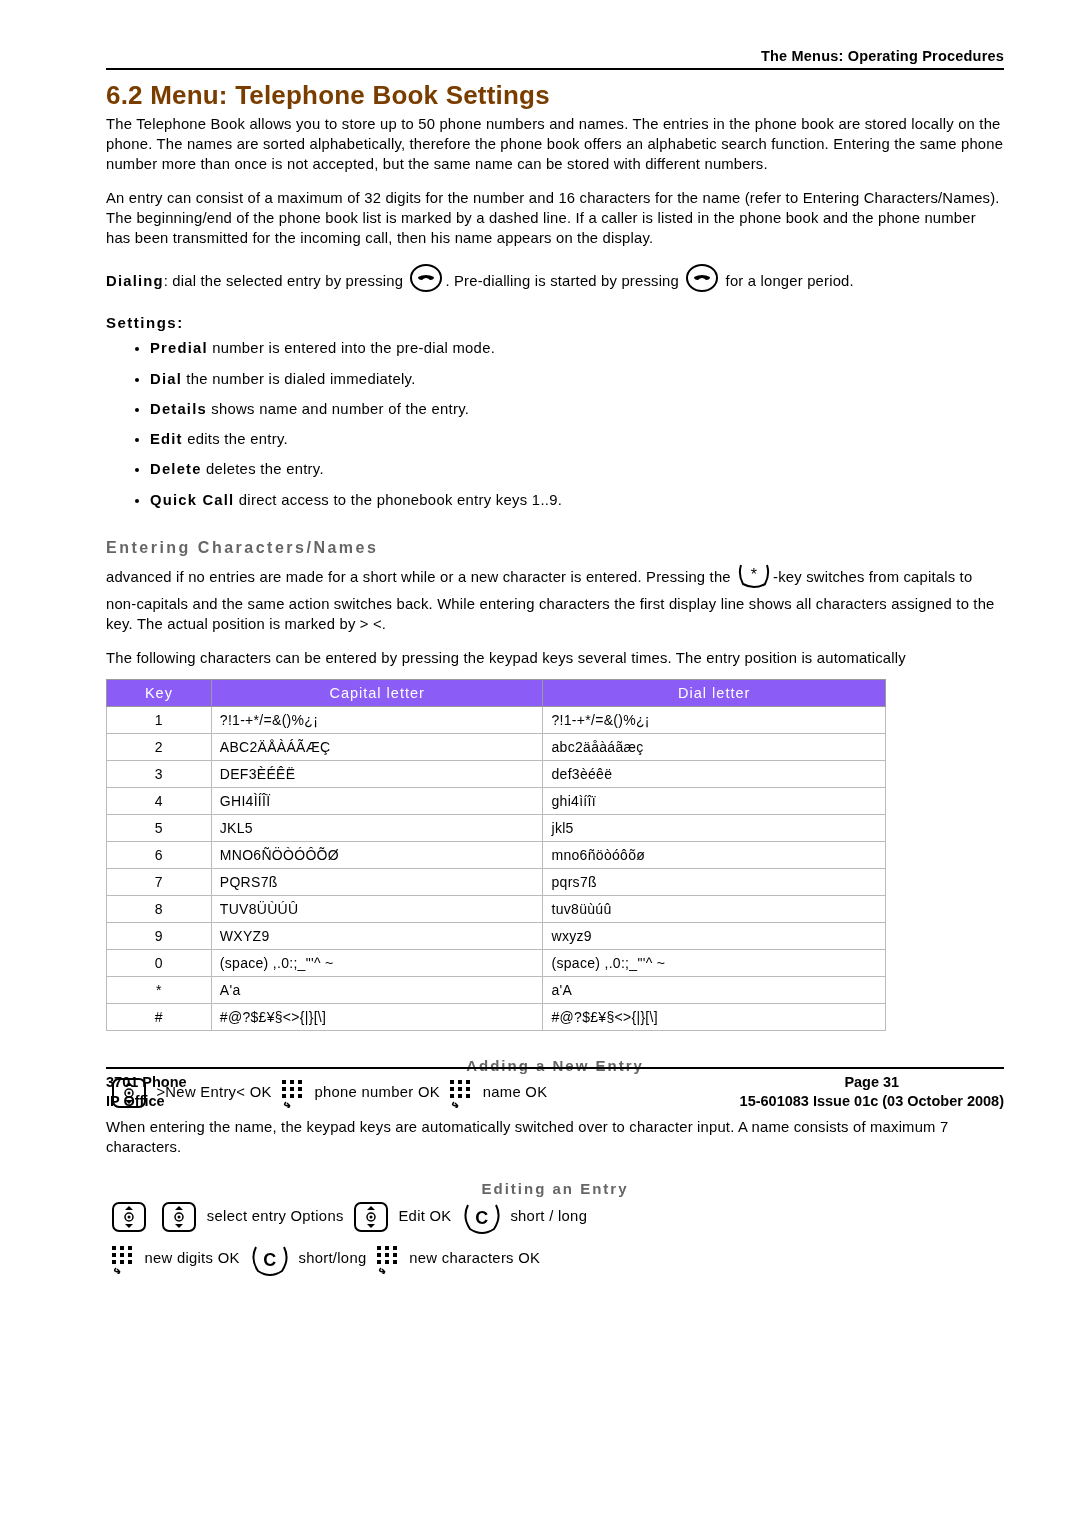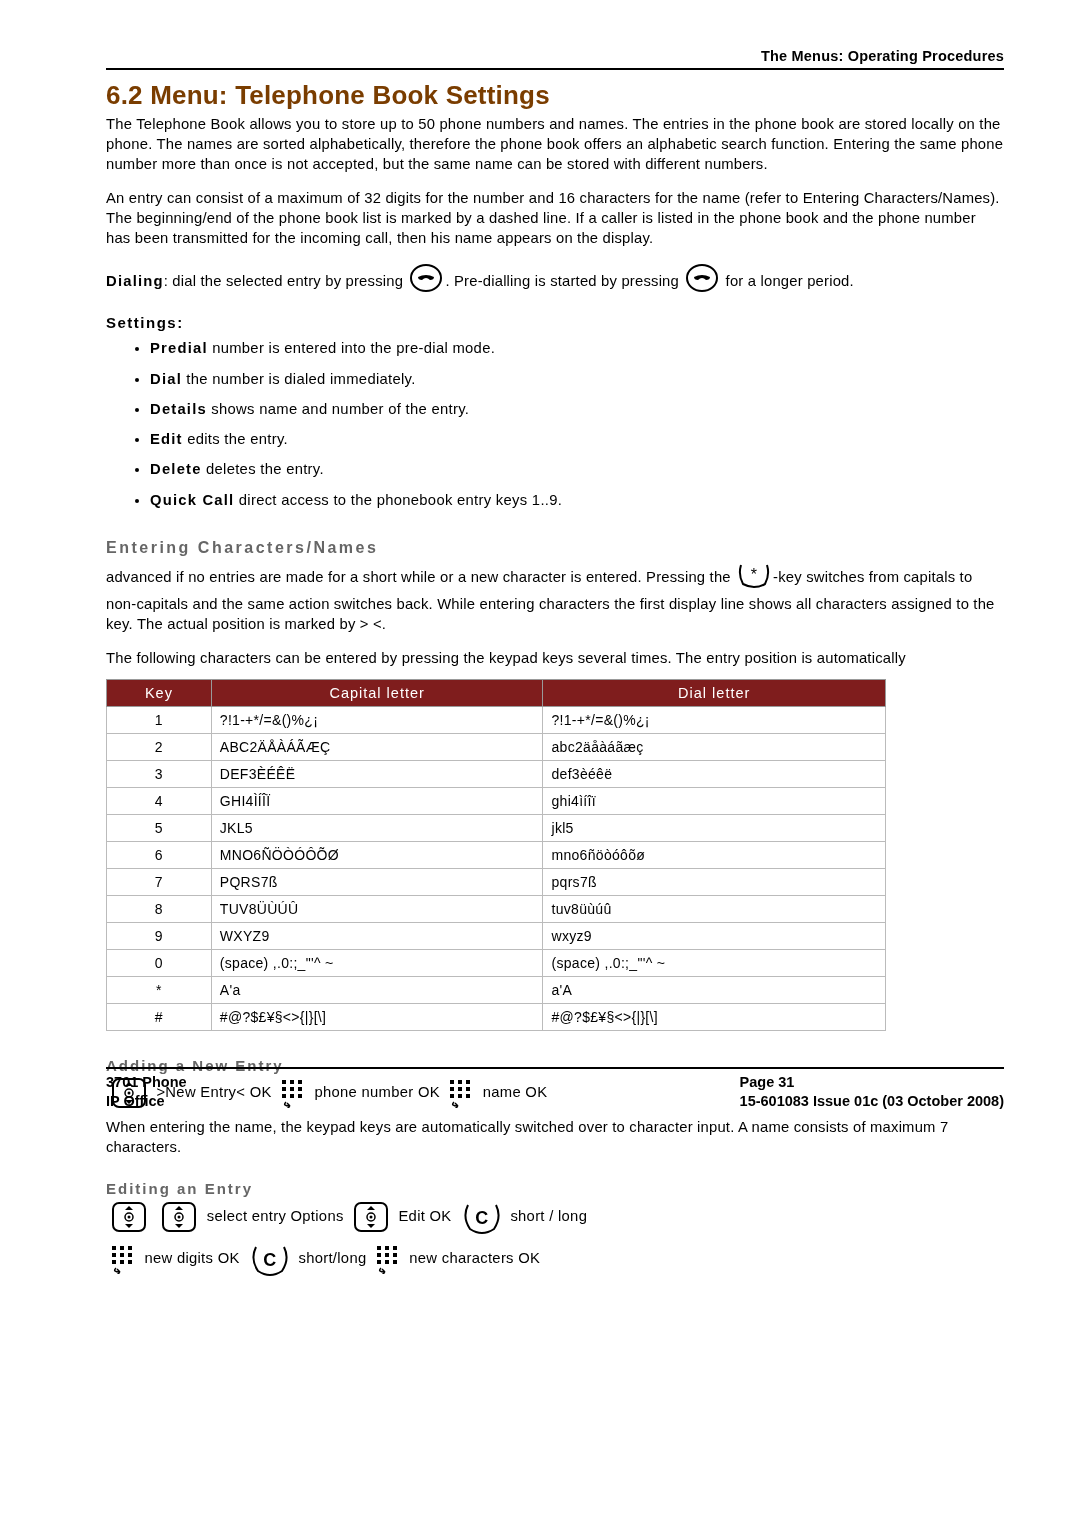--- a/index.html
+++ b/index.html
@@ -71,7 +71,7 @@
     margin-top: 10px;
   }
   table.chars th {
-    background: #7f1d1d;
+    background: #8b5cf6;
     color: #fff;
     font-weight: normal;
     font-size: 14.5px;

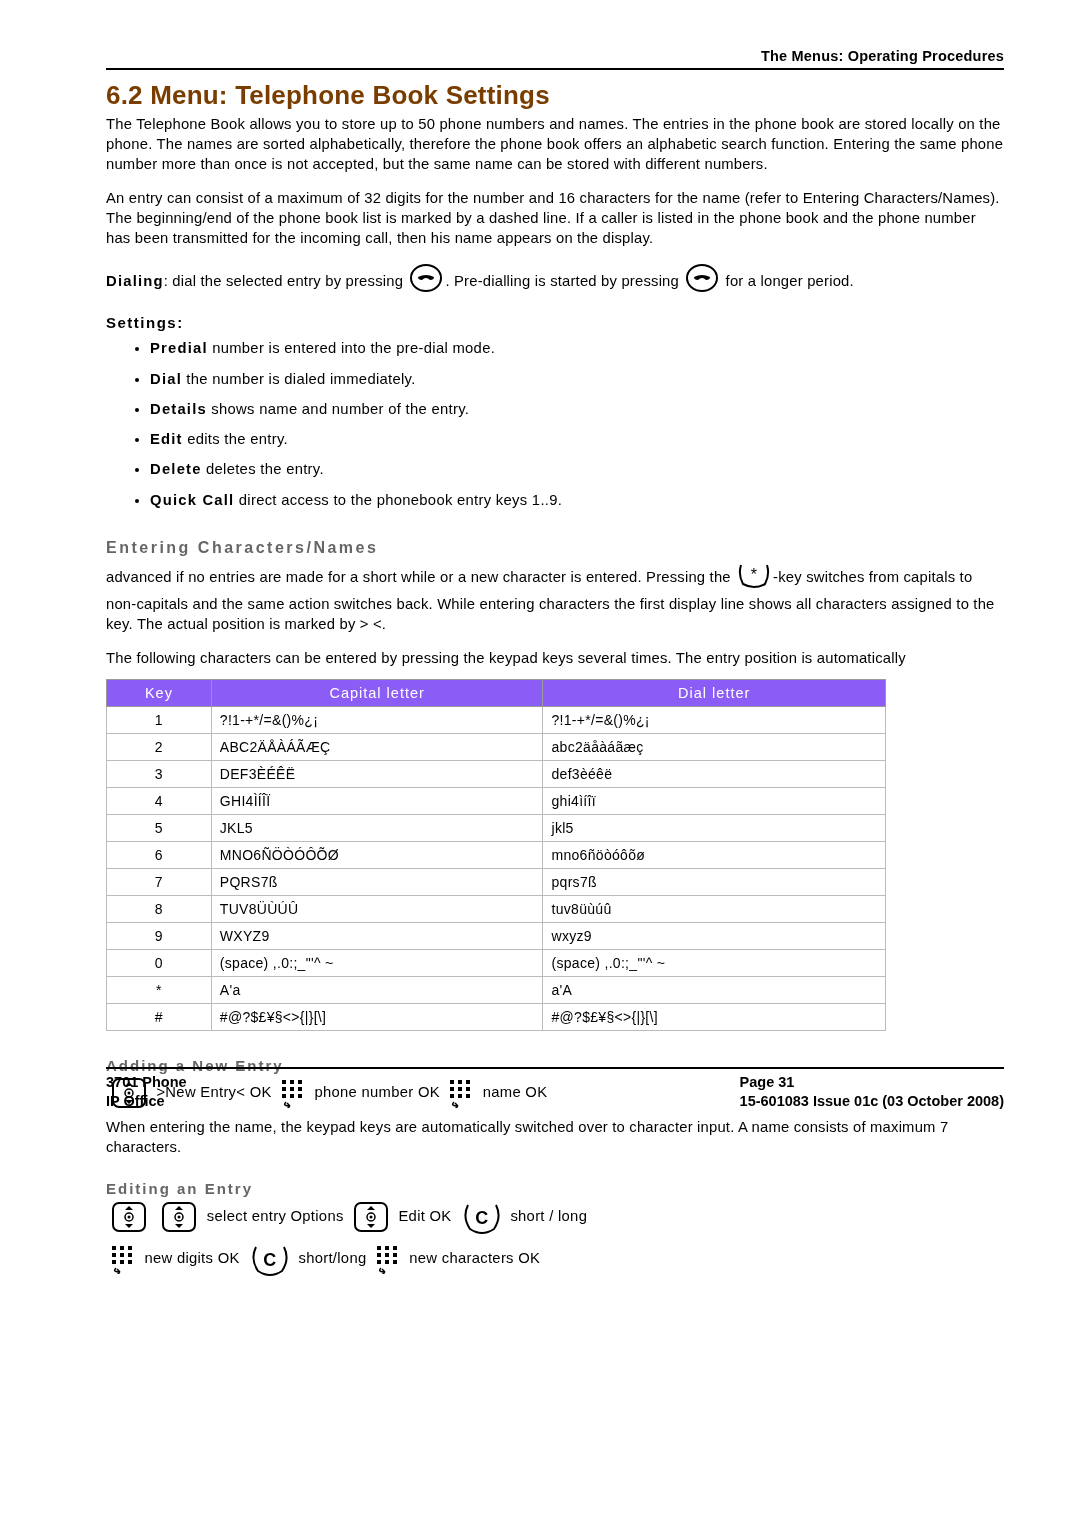--- a/index.html
+++ b/index.html
@@ -95,6 +95,7 @@
     color: #666;
     letter-spacing: 2px;
     margin: 26px 0 2px 0;
+    text-align: center;
   }
   .proc {
     font-size: 14.8px;

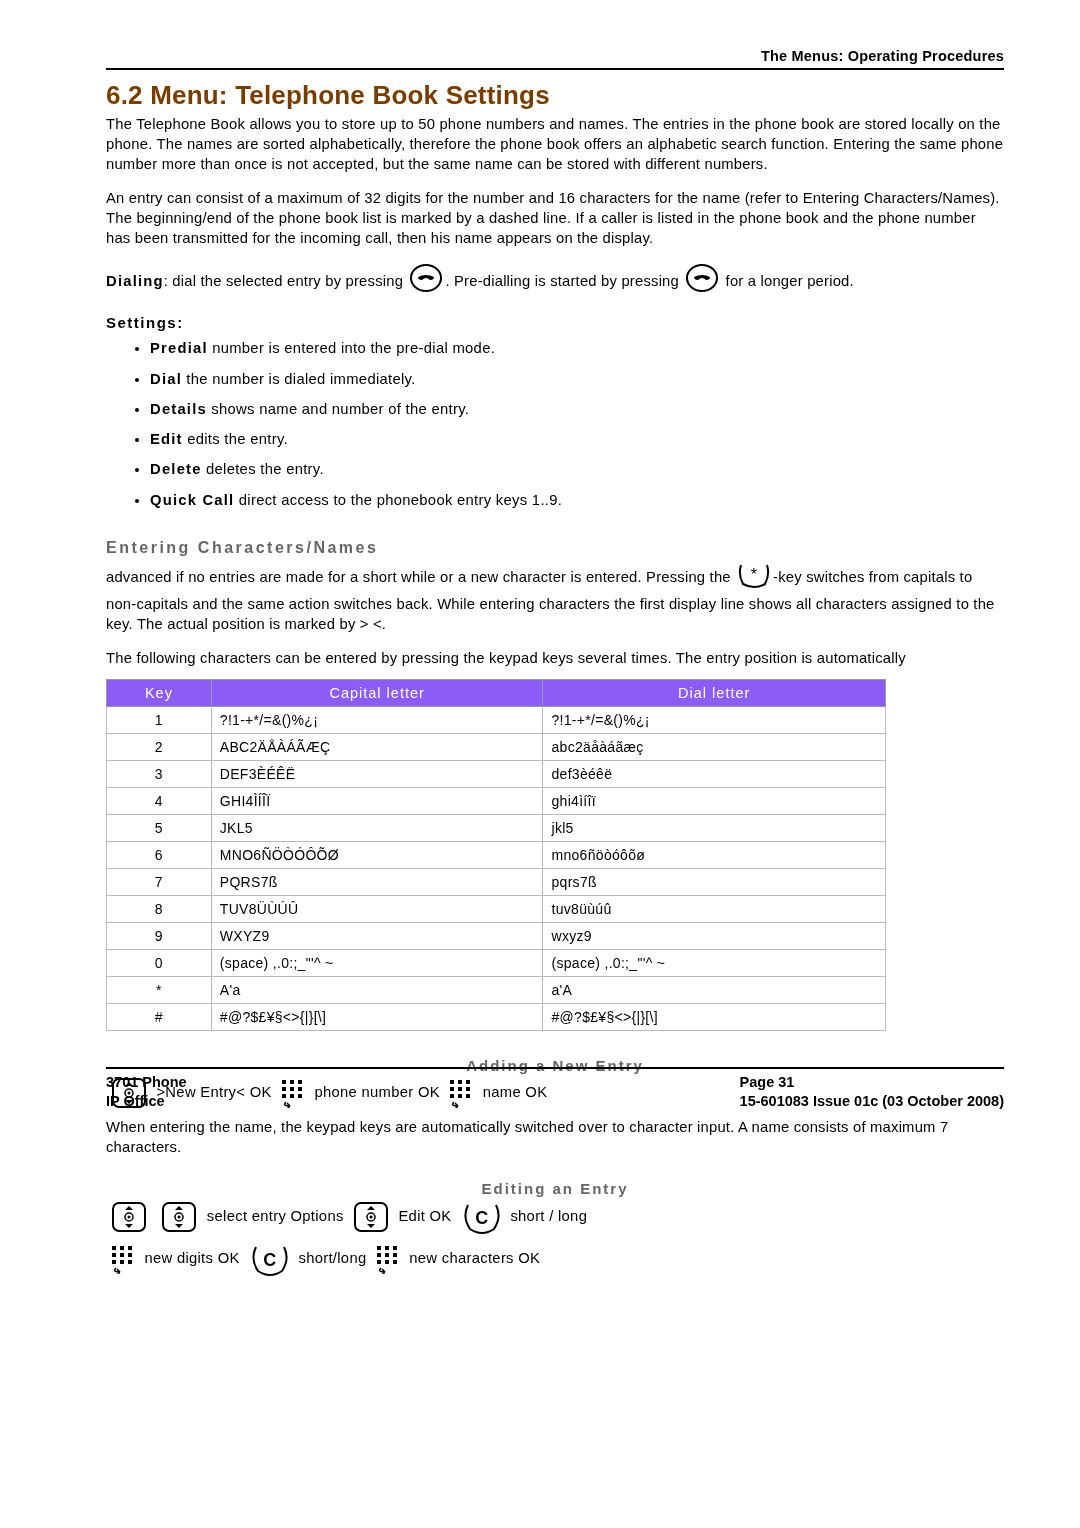--- a/index.html
+++ b/index.html
@@ -116,7 +116,7 @@
     justify-content: space-between;
   }
   .footer .fl { text-align:left; line-height:1.35; }
-  .footer .fr { text-align:left; line-height:1.35; }
+  .footer .fr { text-align:center; line-height:1.35; }
 </style>
 </head>
 <body>

